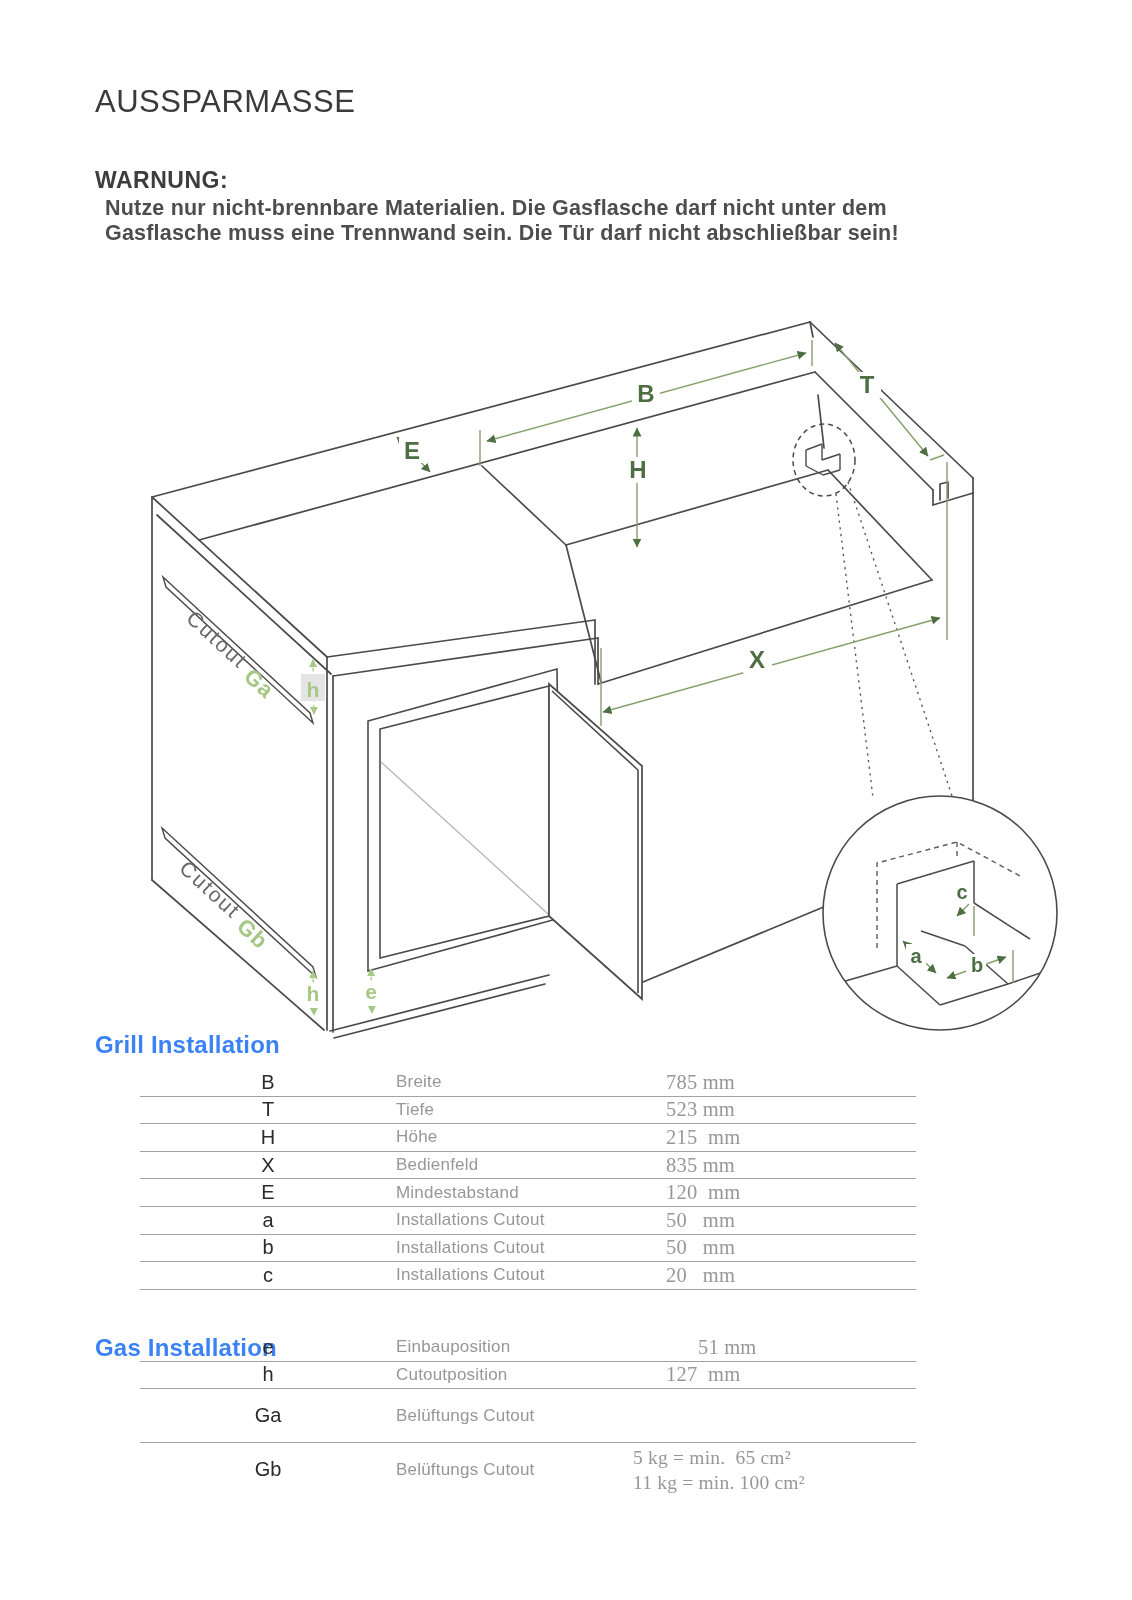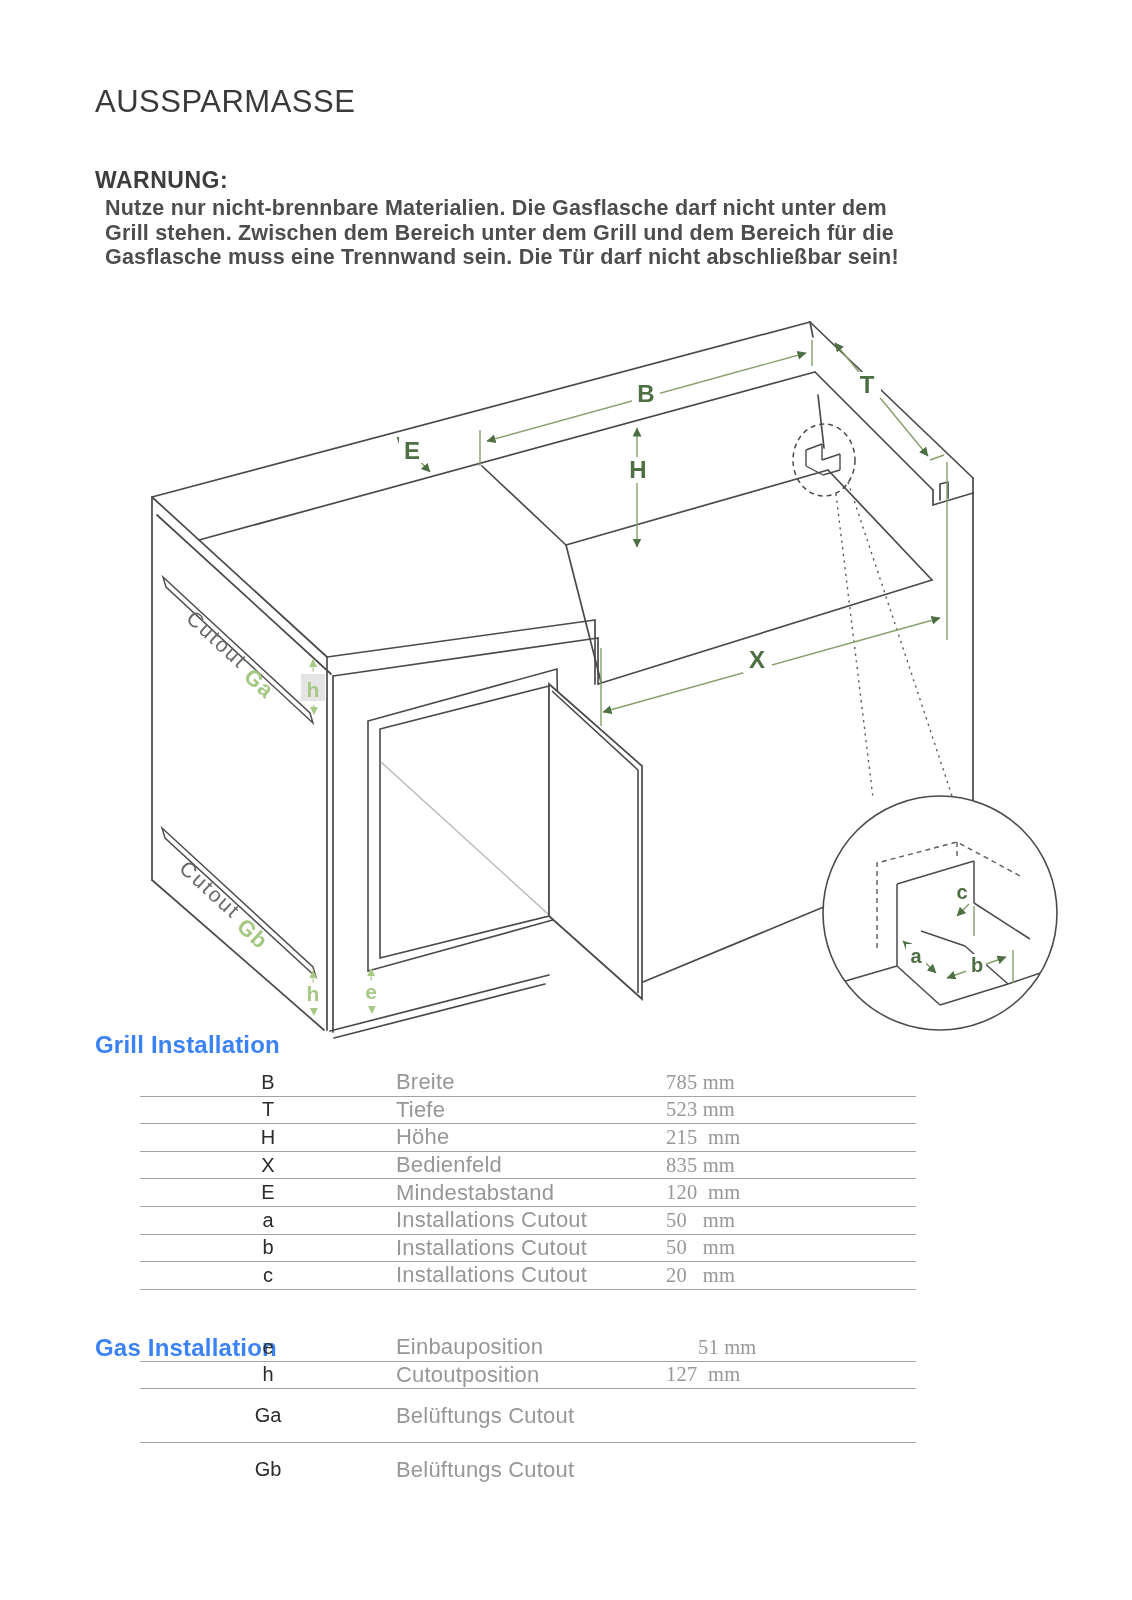--- a/index.html
+++ b/index.html
@@ -41,7 +41,6 @@
   <div class="abs warn-h">WARNUNG:</div>
   <div class="abs warn-p" id="warn-lines">
       <div>Nutze nur nicht-brennbare Materialien. Die Gasflasche darf nicht unter dem</div>
-      <div>Grill stehen. Zwischen dem Bereich unter dem Grill und dem Bereich für die</div>
       <div>Gasflasche muss eine Trennwand sein. Die Tür darf nicht abschließbar sein!</div>
     </div>
 

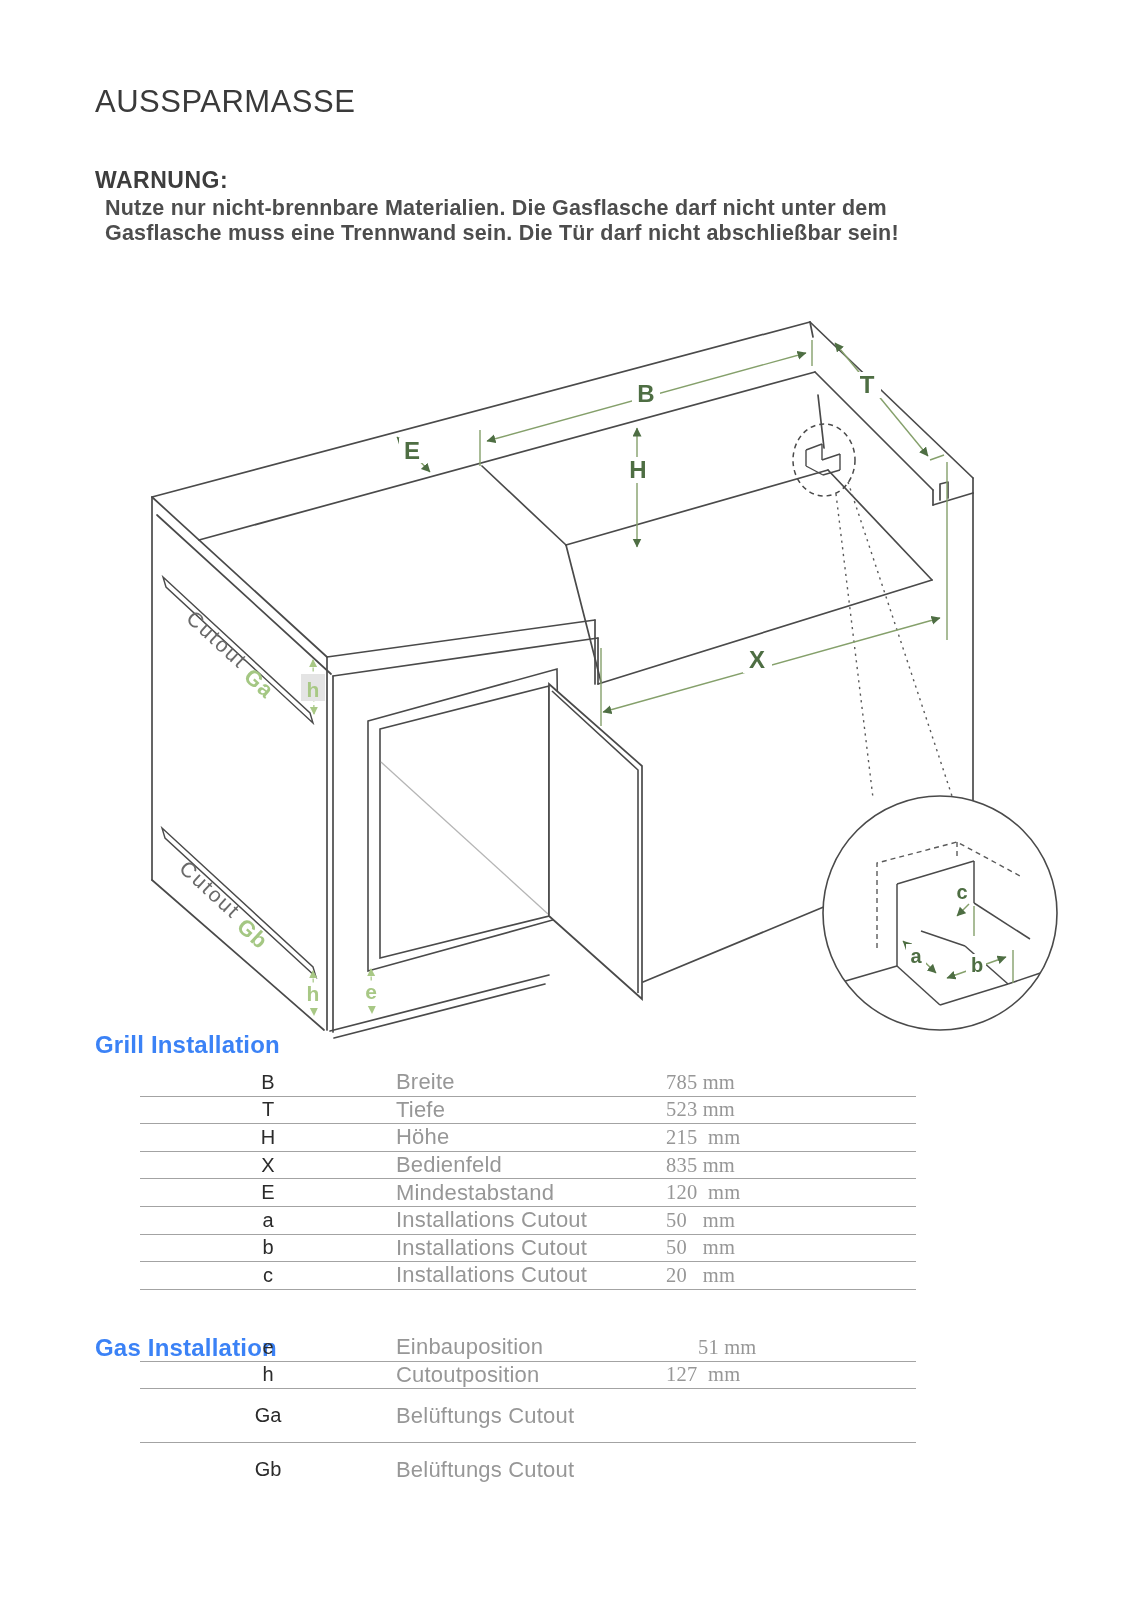--- a/index.html
+++ b/index.html
@@ -22,7 +22,7 @@
   .row.tall{min-height:53px;}
   .row.noline{border-bottom:none;}
   .cl{text-align:center;font-size:20px;font-weight:500;color:#2b2b2b;}
-  .cd{font-size:22px;color:#979797;letter-spacing:.2px;}
+  .cd{font-size:17px;color:#979797;letter-spacing:.2px;}
   .cv{font-size:20.5px;color:#979797;white-space:pre;letter-spacing:.2px;font-family:Liberation Serif, serif;}
   .cv.multi{margin-left:-33px;line-height:25px;font-size:19.5px;}
   text{font-family:"Liberation Sans", sans-serif;}

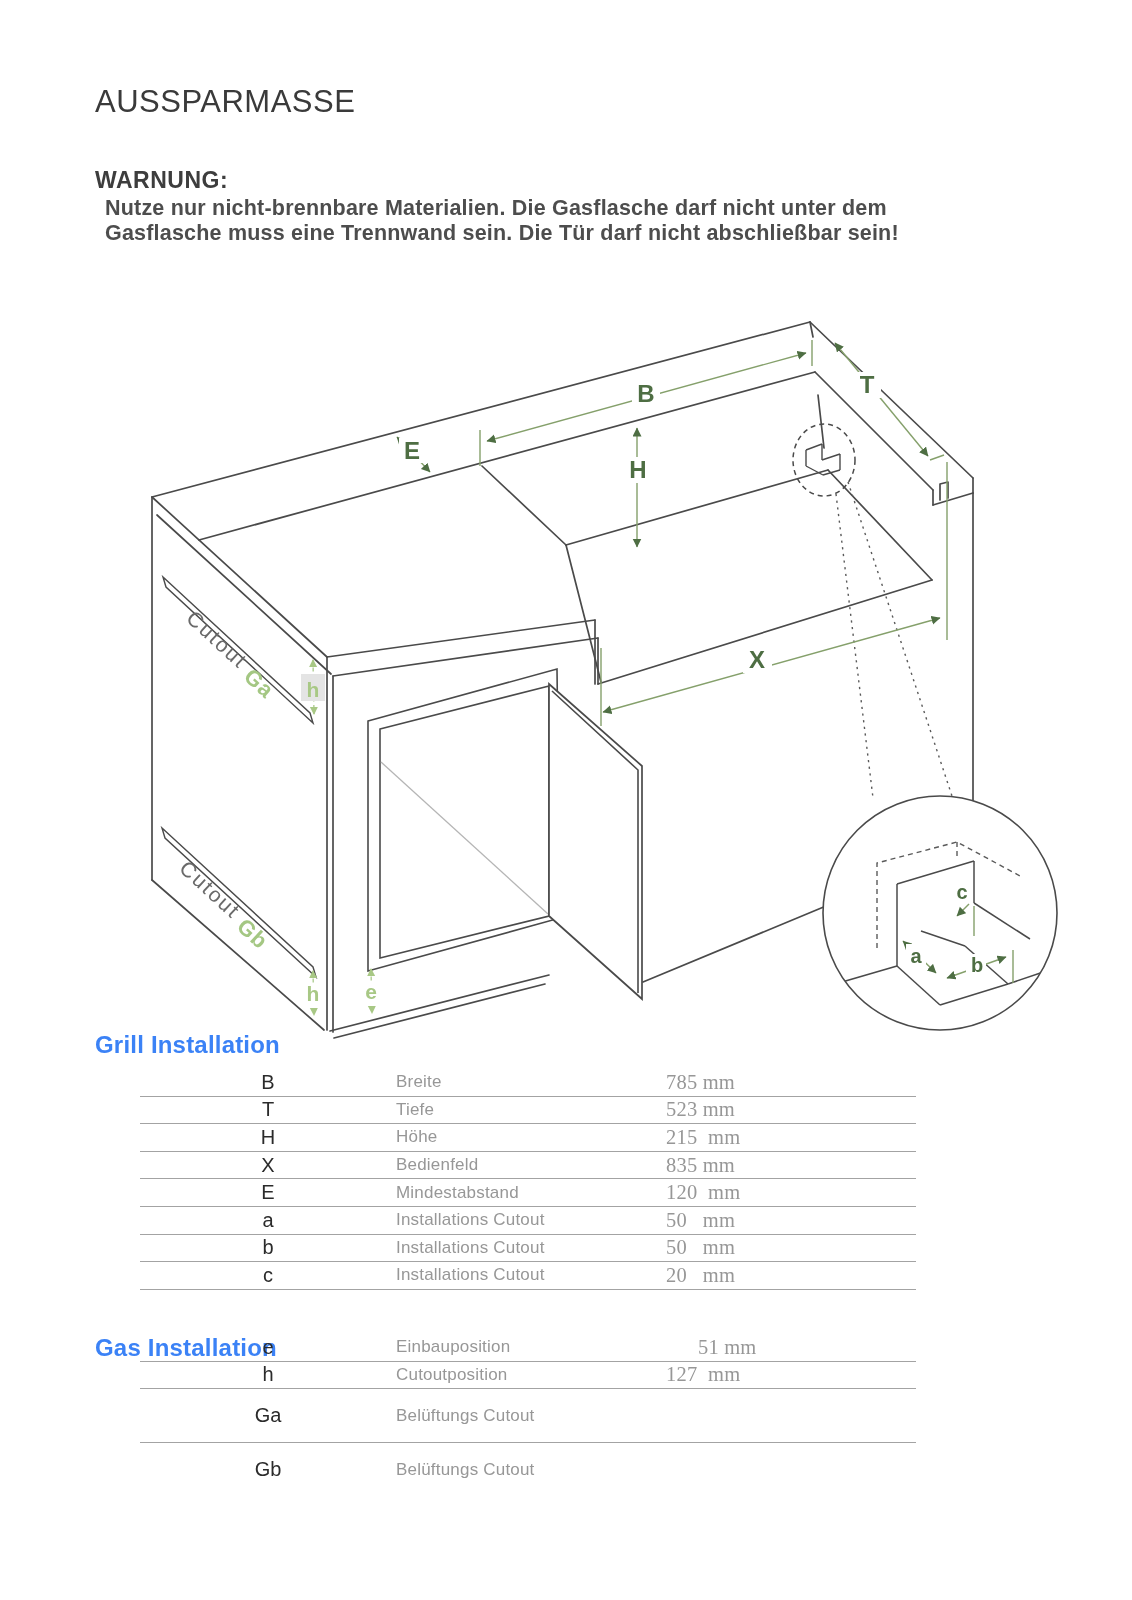--- a/index.html
+++ b/index.html
@@ -253,6 +253,7 @@
       <div class="row tall noline">
         <span class="cl">Gb</span>
         <span class="cd">Belüftungs Cutout</span>
+        <span class="cv multi"><div>5 kg = min.  65 cm²</div><div>11 kg = min. 100 cm²</div></span>
       </div>
     </div>
 

